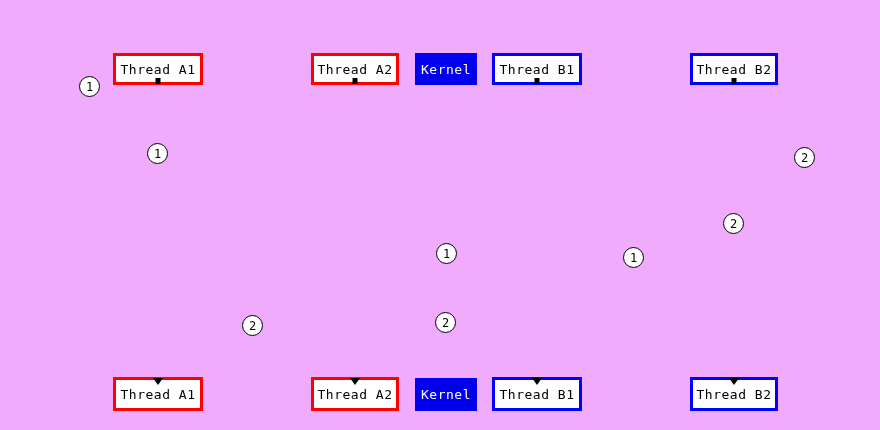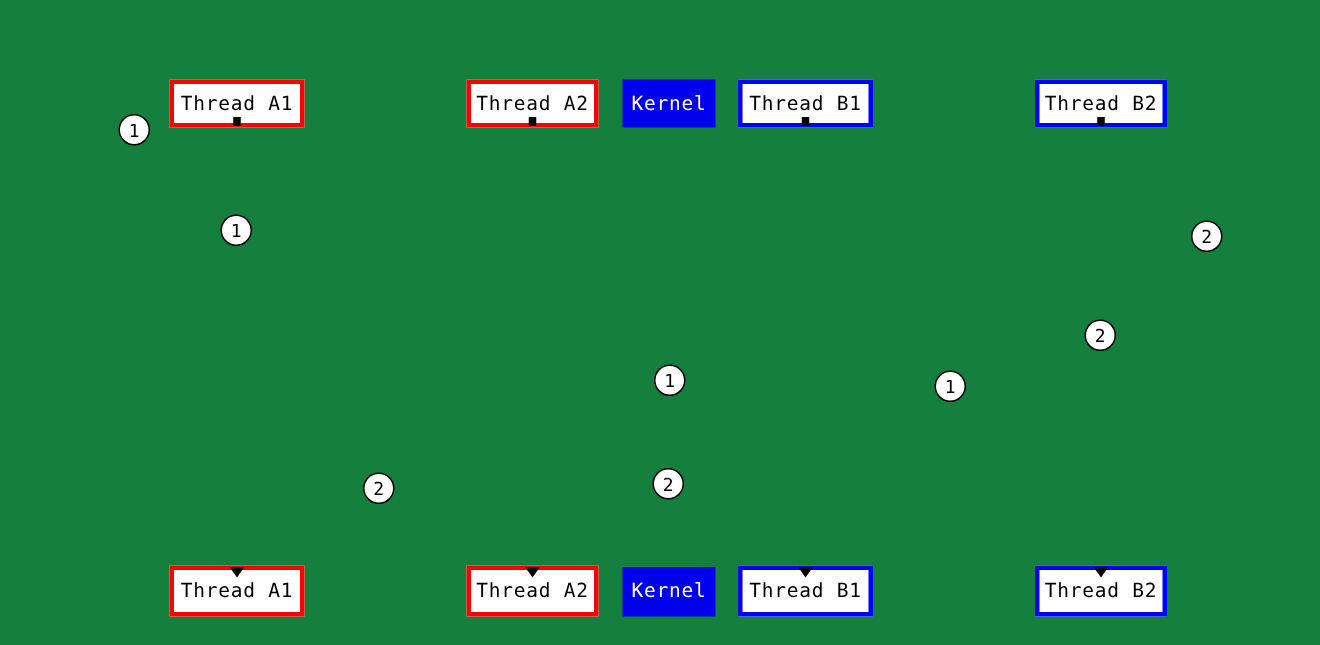--- a/index.html
+++ b/index.html
@@ -69,7 +69,7 @@
 </head>
 <body>
 
-<div id="canvas" style="background: #15803d;">
+<div id="canvas" style="background: #f0abfc;">
     <div class="node" style="left: 113px; top: 53px; width: 90px; height: 32px; border-color: rgb(255, 0, 0); background: rgb(255, 255, 255); color: rgb(0, 0, 0);">
       <span>Thread A1</span>
       <div class="notch-bottom"></div>

